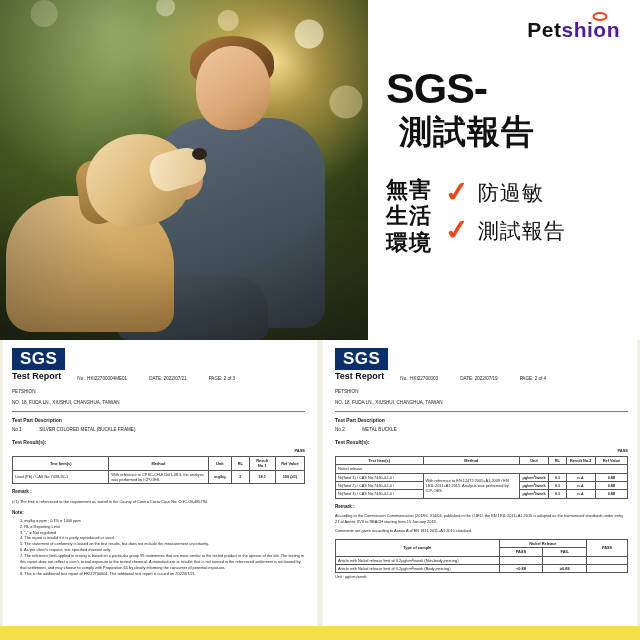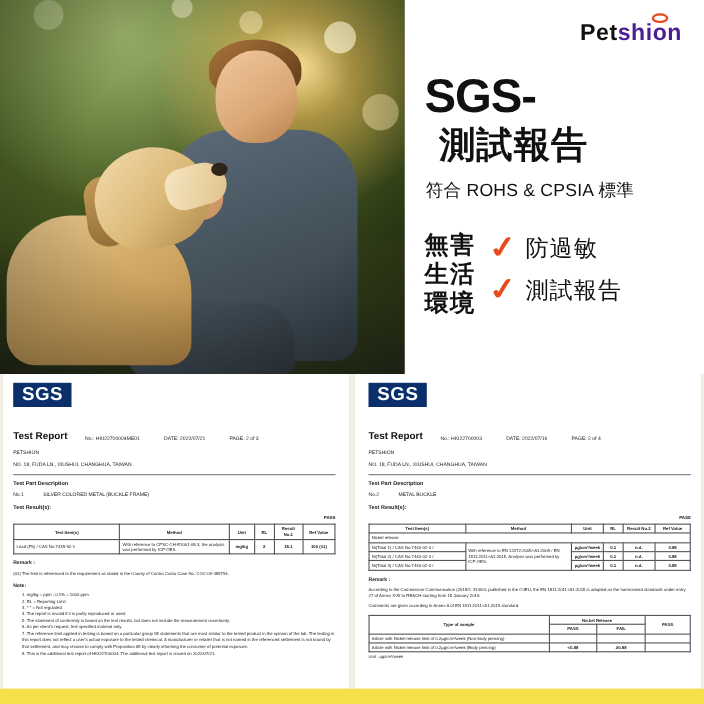--- a/index.html
+++ b/index.html
@@ -436,7 +436,6 @@
 
       <div class="sgs-title">SGS-</div>
       <div class="cn-title">測試報告</div>
-      <div class="standard">符合 ROHS &amp; CPSIA 標準</div>
 
       <div class="claims">
         <div class="claim-left">

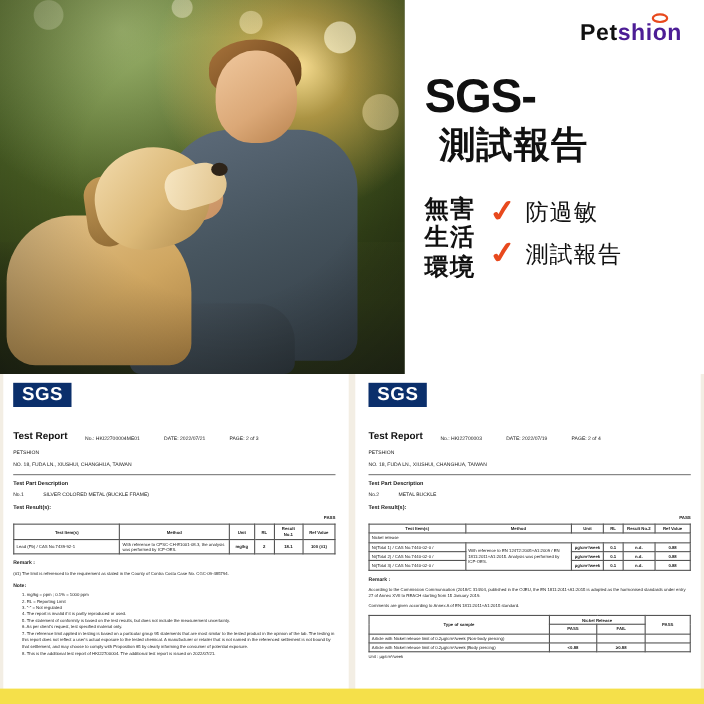--- a/index.html
+++ b/index.html
@@ -298,7 +298,6 @@
   .rep-head {
     display: flex;
     align-items: flex-end;
-    margin-top: 20px;
   }
   .rep-title {
     font-size: 9px;

